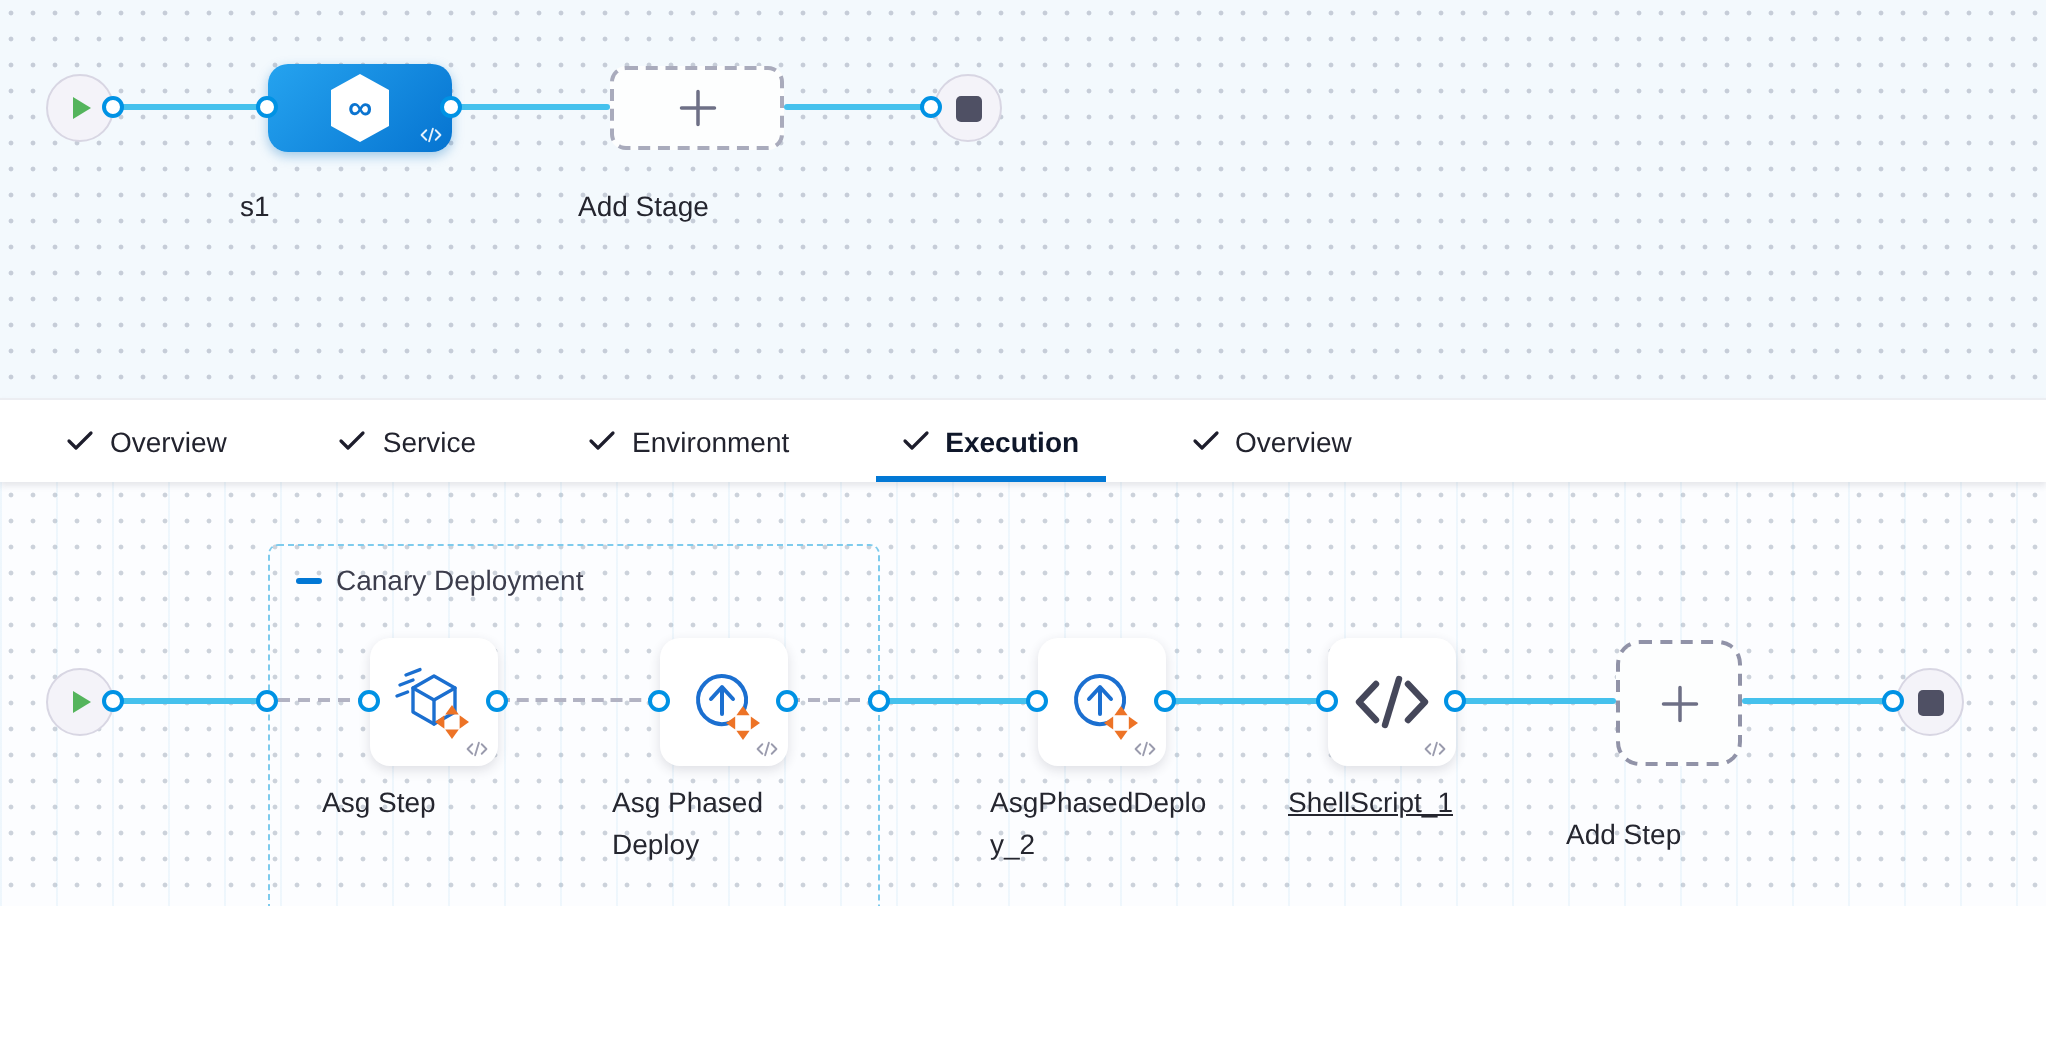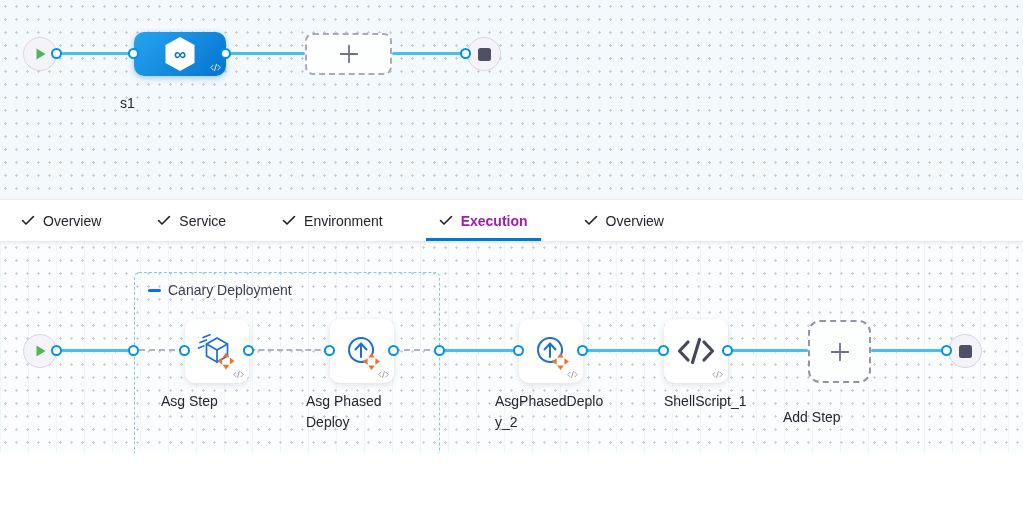--- a/index.html
+++ b/index.html
@@ -111,6 +111,7 @@
           </svg>
       </span>
     </div>
+    <div class="g-label" style="left:289px; top:93px; width:120px;">Add Stage</div>
 
     <div class="node-circle" style="left:467px; top:37px;">
       <span class="stop-square"></span>

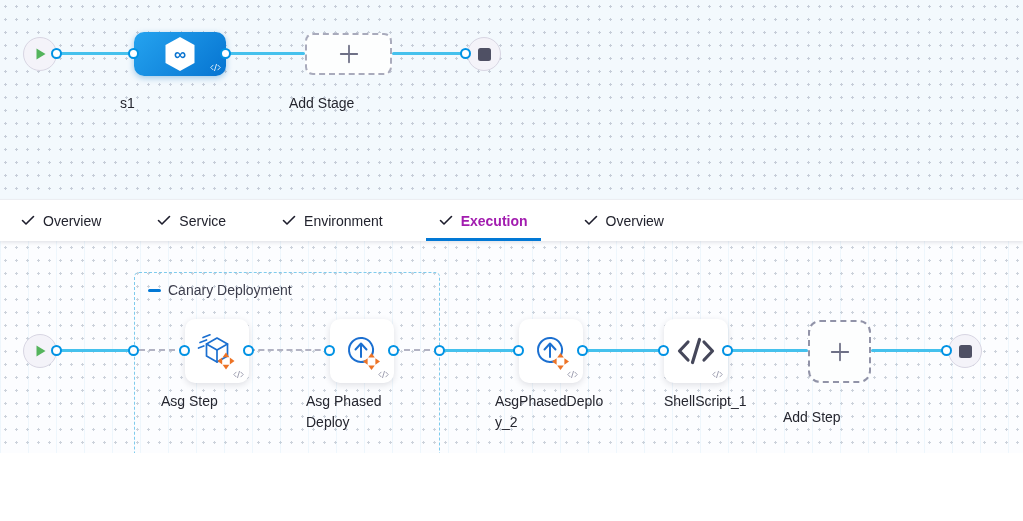--- a/index.html
+++ b/index.html
@@ -50,7 +50,7 @@
 
   
   .tabbar { position:relative; height:42px; background:#fff; border-top:1px solid #eceef2;
-    box-shadow:0 2px 3px rgba(96,97,112,.14); display:flex; align-items:stretch; padding-left:8px; gap:30px; z-index:10; }
+    box-shadow:0 2px 3px rgba(96,97,112,.14); display:flex; align-items:stretch; padding-left:20px; gap:30px; z-index:10; }
   .tab { position:relative; display:flex; align-items:center; gap:8px; padding:0 13px; font-size:14px; color:#22232e; cursor:pointer; }
   .tab .tab-label { white-space:nowrap; }
   .tab.active .tab-label { font-weight:700; color:#a21caf; }

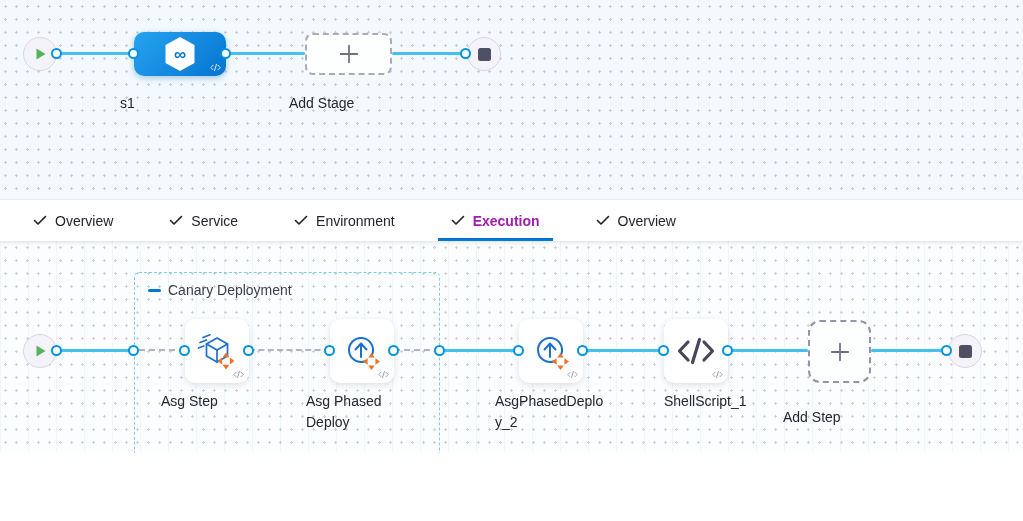--- a/index.html
+++ b/index.html
@@ -53,7 +53,7 @@
     box-shadow:0 2px 3px rgba(96,97,112,.14); display:flex; align-items:stretch; padding-left:20px; gap:30px; z-index:10; }
   .tab { position:relative; display:flex; align-items:center; gap:8px; padding:0 13px; font-size:14px; color:#22232e; cursor:pointer; }
   .tab .tab-label { white-space:nowrap; }
-  .tab.active .tab-label { font-weight:700; color:#a21caf; }
+  .tab.active .tab-label { font-weight:700; color:#0f172a; }
   .tab.active .underline { position:absolute; left:0; right:0; bottom:0; height:3px; background:#0278d5; }
 
   

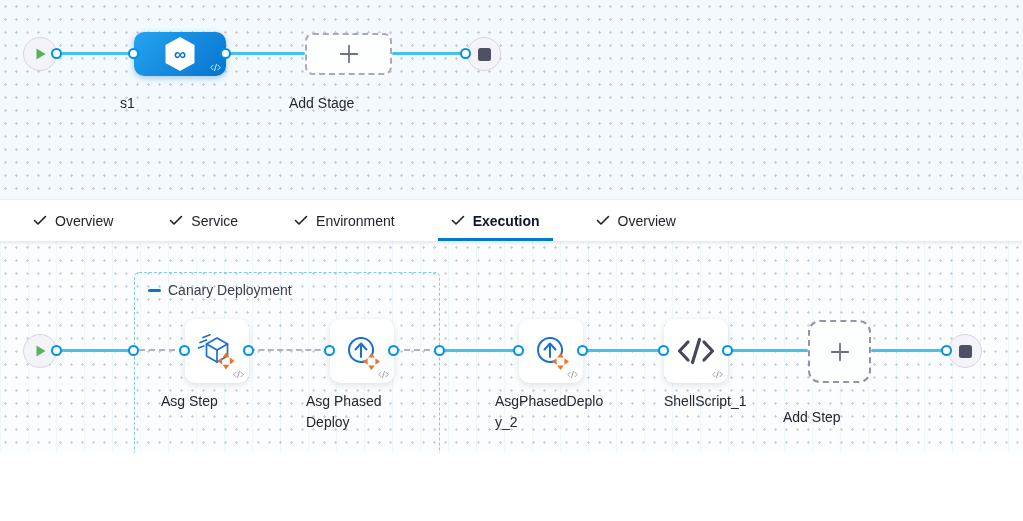--- a/index.html
+++ b/index.html
@@ -289,7 +289,7 @@
           </svg>
       </span>
     </div>
-    <div class="g-label" style="left:664px; top:150px; width:112px;">ShellScript_1</div>
+    <div class="g-label" style="left:644px; top:150px; width:112px;text-decoration:underline;">ShellScript_1</div>
 
     <div class="add-box add-step-box">
       <span style="line-height:0;">

